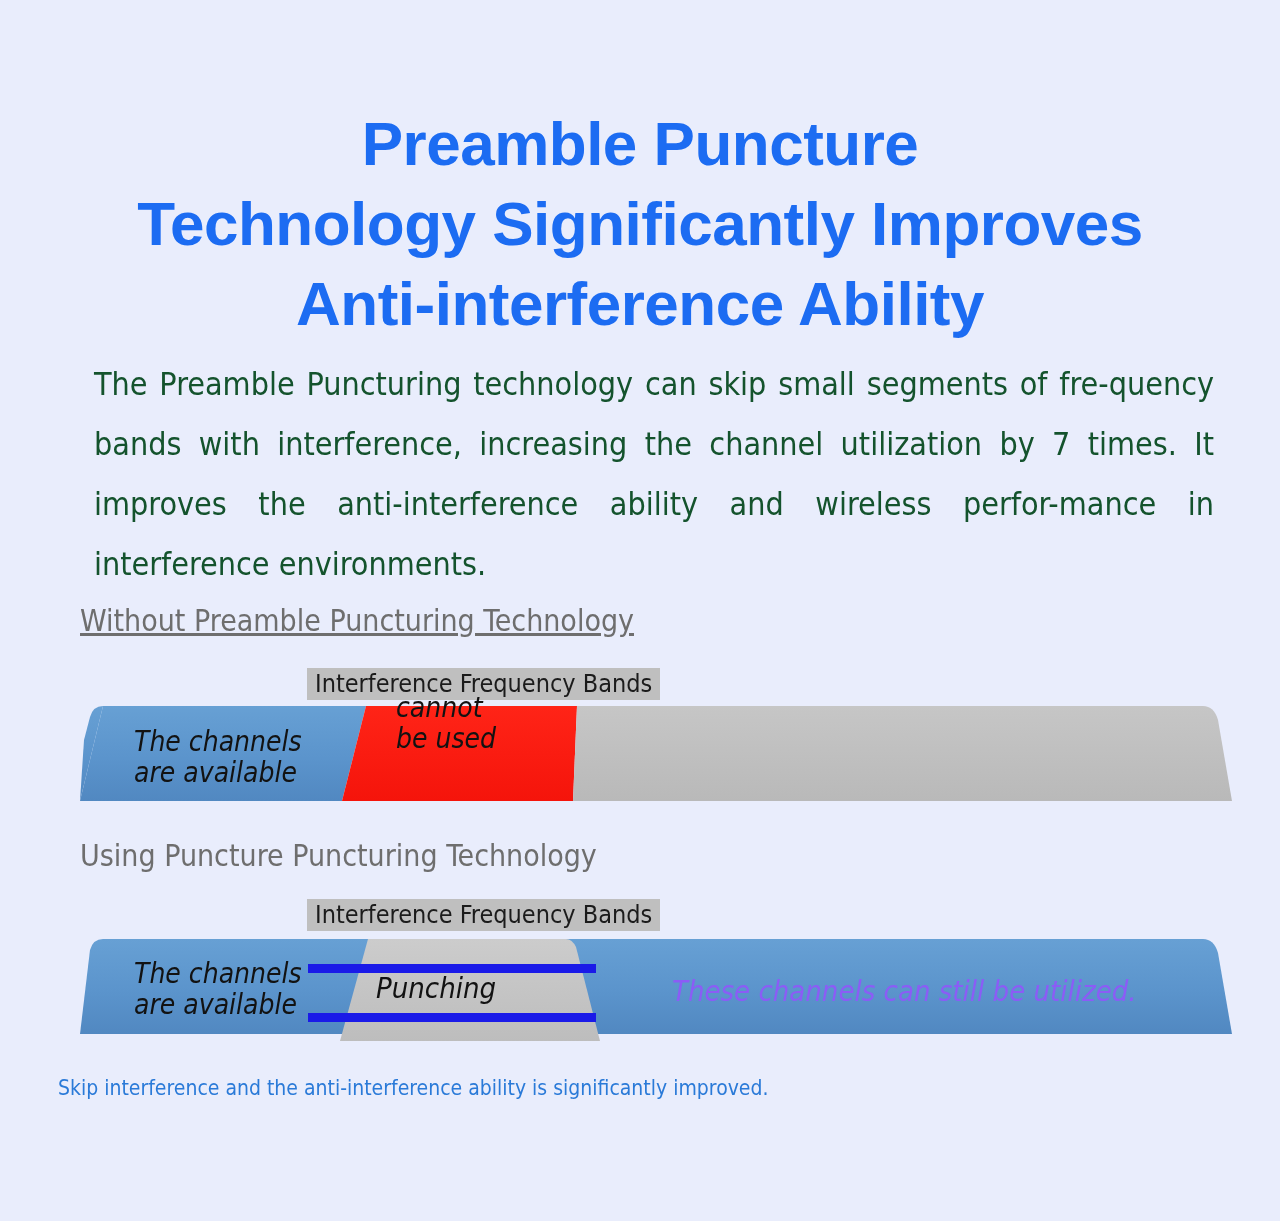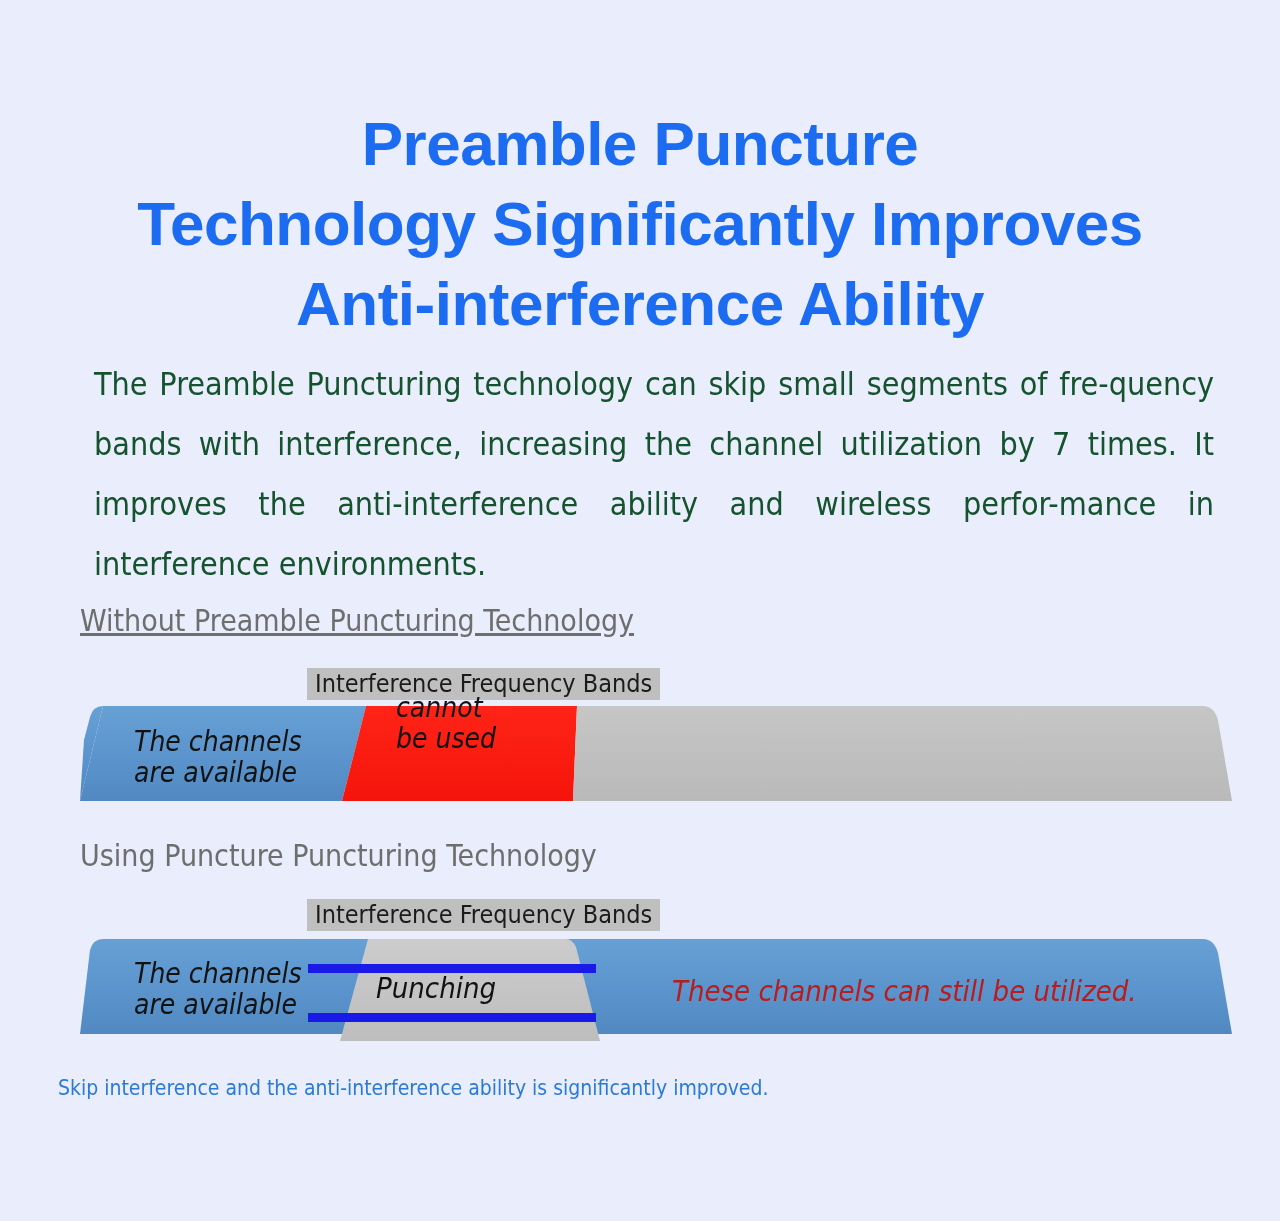--- a/index.html
+++ b/index.html
@@ -125,7 +125,7 @@
   #label-utilized {
     left: 672px; top: 974px;
     font-size: 29px;
-    color: #b91c1c;
+    color: #8b5cf6;
   }
 
   

